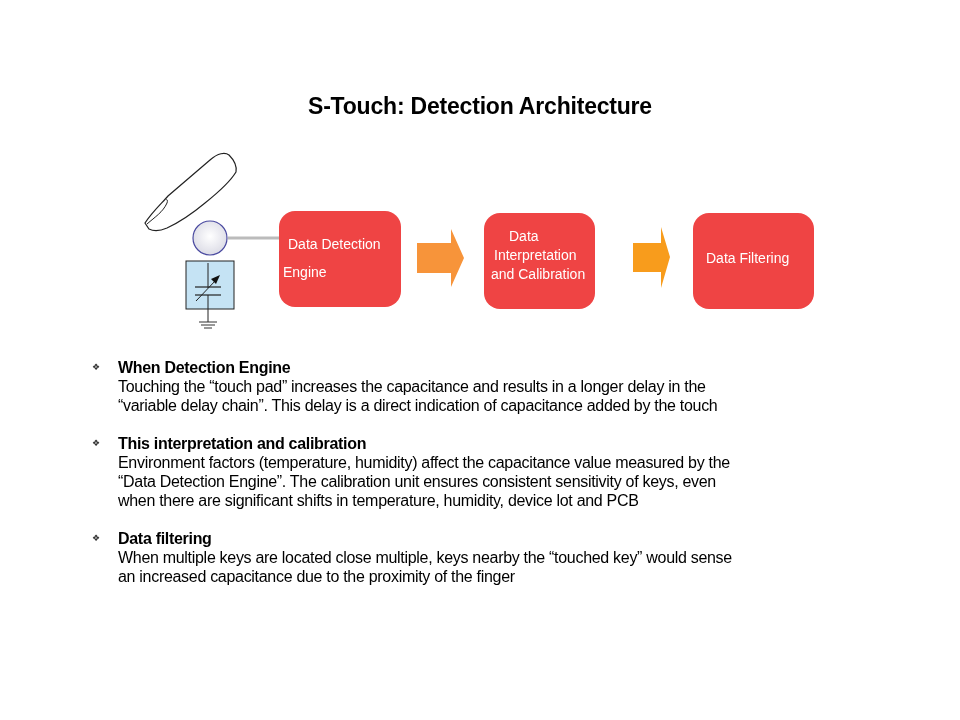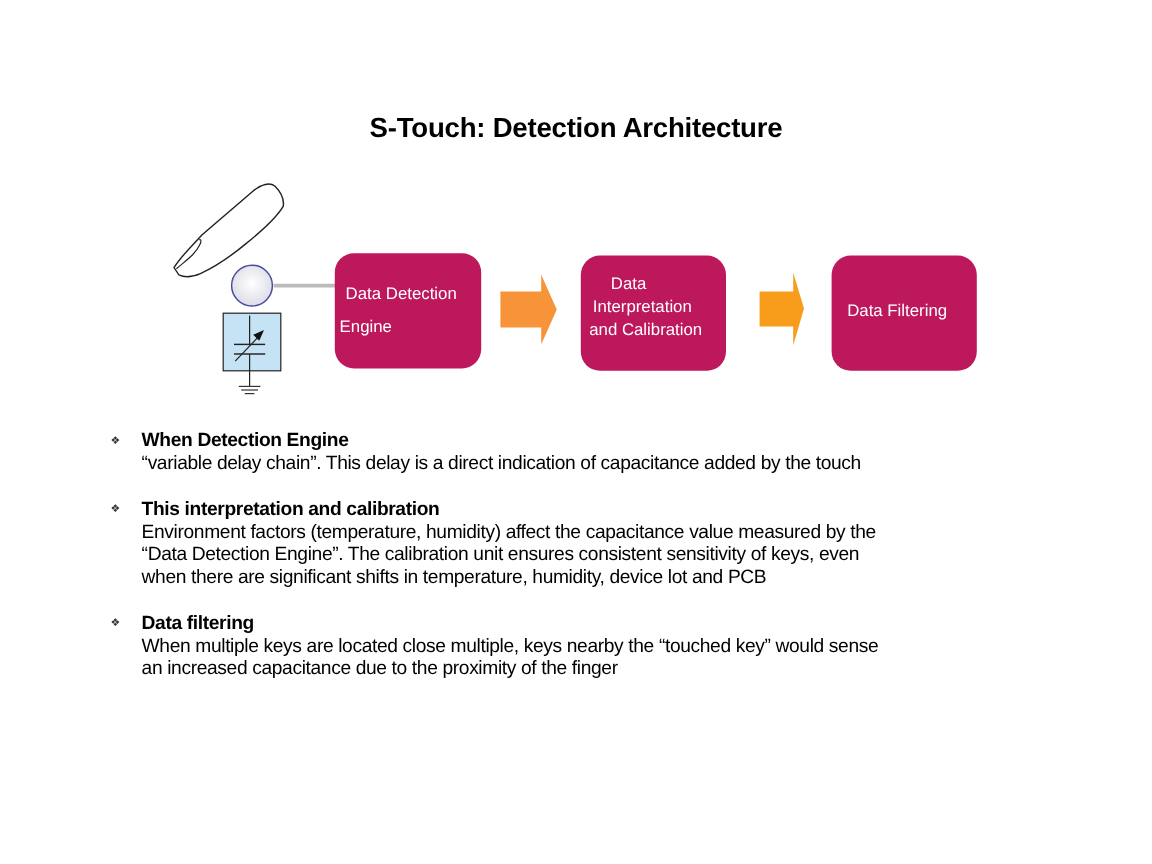--- a/index.html
+++ b/index.html
@@ -8,7 +8,7 @@
     .title { position: absolute; left: 0; width: 960px; top: 60px; text-align: center;
              font-weight: bold; font-size: 23px; letter-spacing: -0.2px; margin-top: 33px; }
     .diagram { position: absolute; left: 0; top: 0; width: 960px; height: 340px; }
-    .block { position: absolute; background: #be185d; border-radius: 16px; color: #ffffff;
+    .block { position: absolute; background: #ef4444; border-radius: 16px; color: #ffffff;
              font-size: 14px; }
     .block span { position: absolute; white-space: nowrap; }
     .b1 { left: 279px; top: 211px; width: 122px; height: 96px; }

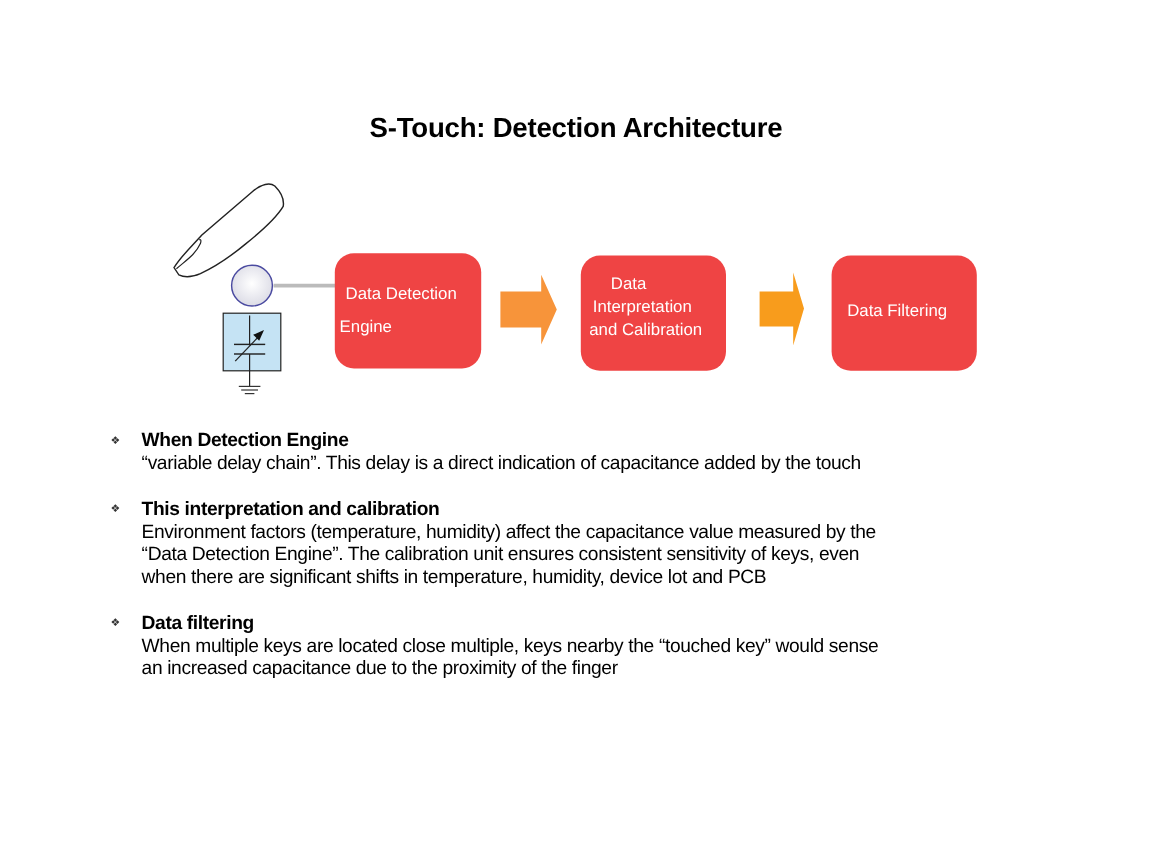--- a/index.html
+++ b/index.html
@@ -12,7 +12,7 @@
              font-size: 14px; }
     .block span { position: absolute; white-space: nowrap; }
     .b1 { left: 279px; top: 211px; width: 122px; height: 96px; }
-    .b2 { left: 484px; top: 213px; width: 121px; height: 96px; }
+    .b2 { left: 484px; top: 213px; width: 111px; height: 96px; }
     .b3 { left: 693px; top: 213px; width: 121px; height: 96px; }
     .bullets { position: absolute; left: 92px; top: 358px; width: 800px; }
     .item { position: relative; padding-left: 26px; margin-bottom: 19px; }

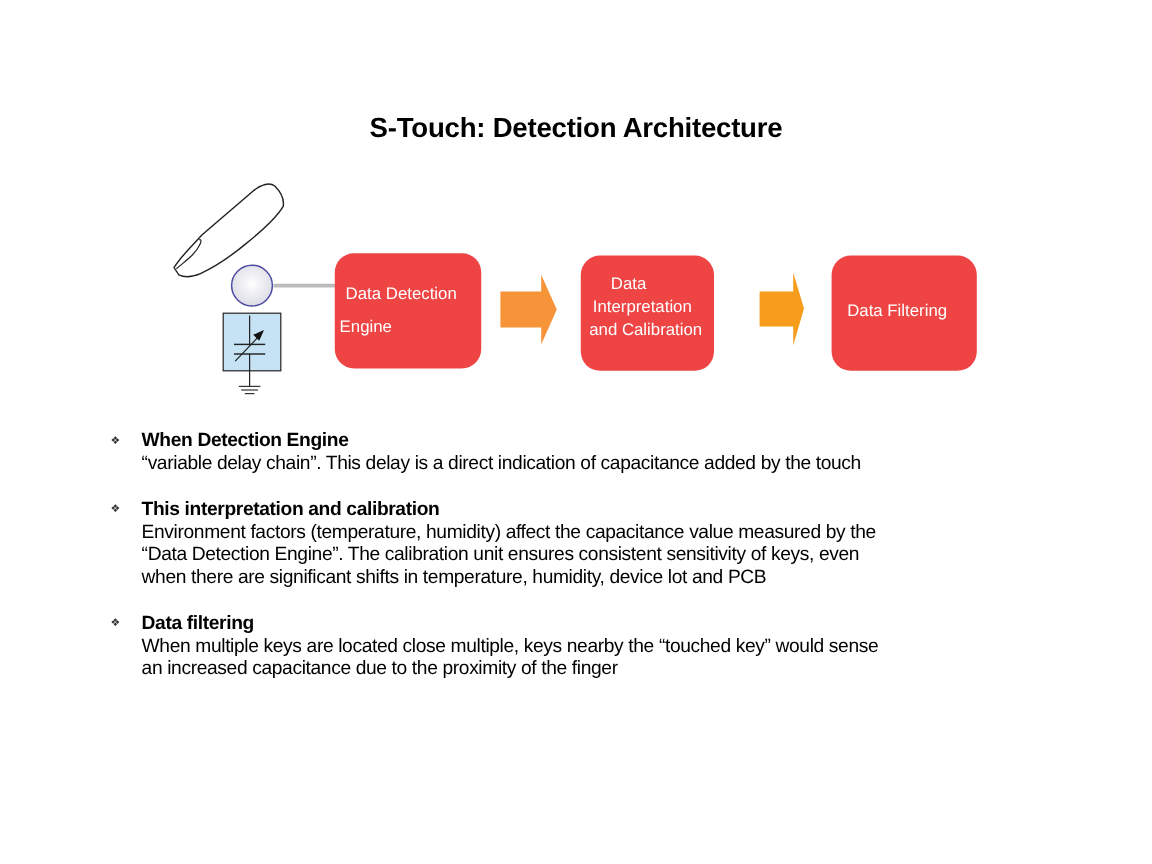--- a/index.html
+++ b/index.html
@@ -81,6 +81,7 @@
   <div class="item">
     <span class="dot">❖</span>
     <div class="head">When Detection Engine</div>
+    <div class="body">Touching the “touch pad” increases the capacitance and results in a longer delay in the</div>
     <div class="body">“variable delay chain”. This delay is a direct indication of capacitance added by the touch</div>
   </div>
   <div class="item">

